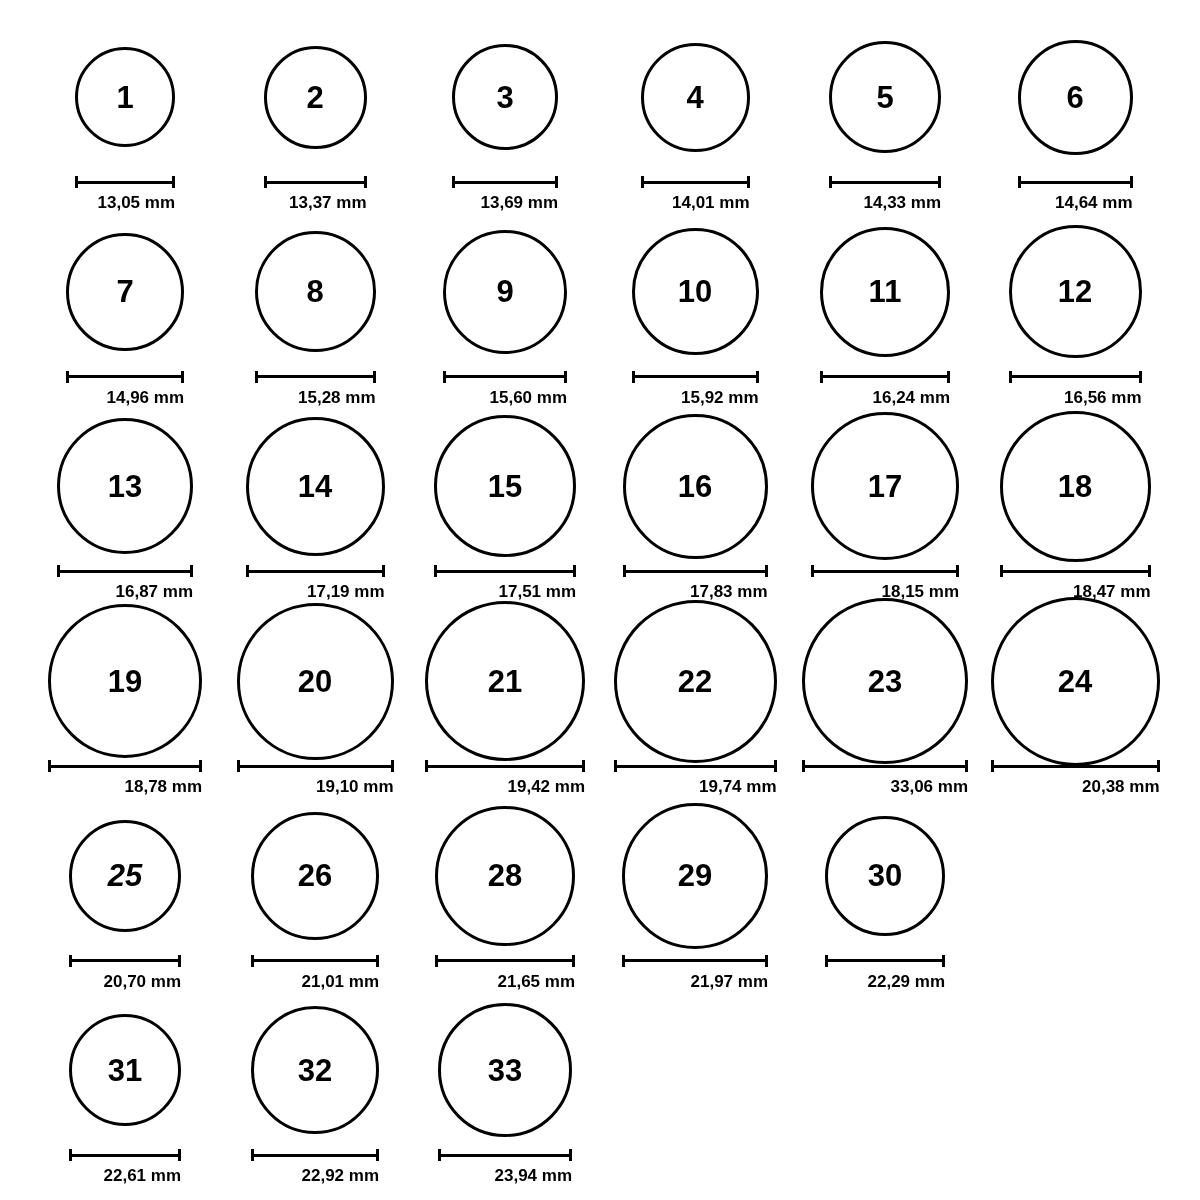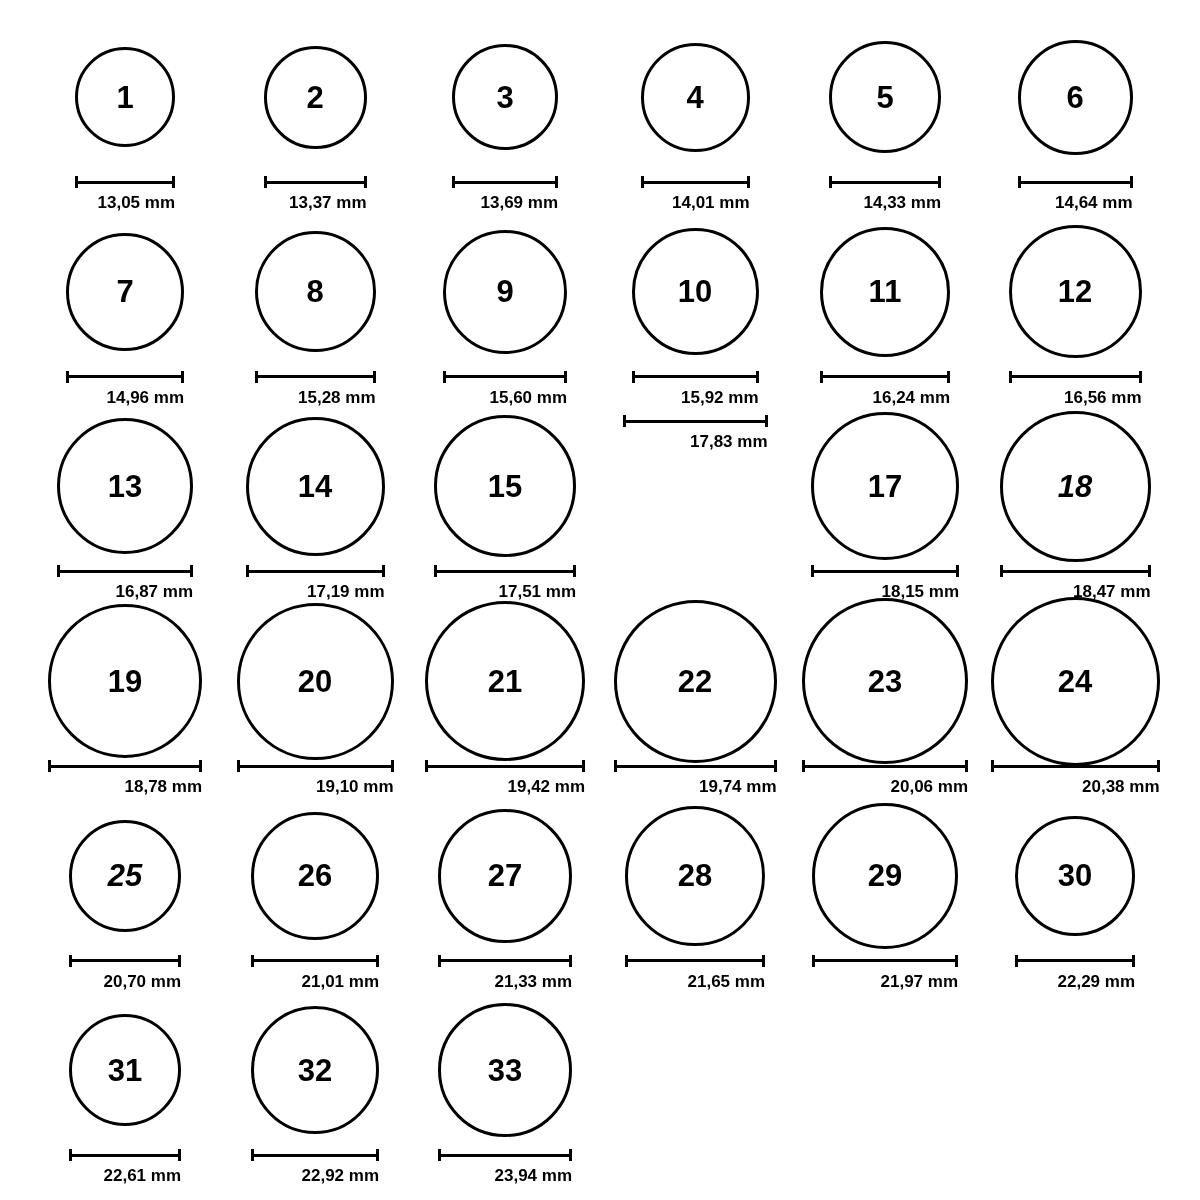--- a/index.html
+++ b/index.html
@@ -317,6 +317,11 @@
         </div>
       </div>
       <div class="cell">
+        <div class="ring-wrap">
+          <div class="ring" style="width: 145px; height: 145px;">
+            <span class="ring-number">16</span>
+          </div>
+        </div>
         <div class="measure">
           <div class="bar" style="width: 145px;">
             <span class="tick"></span>

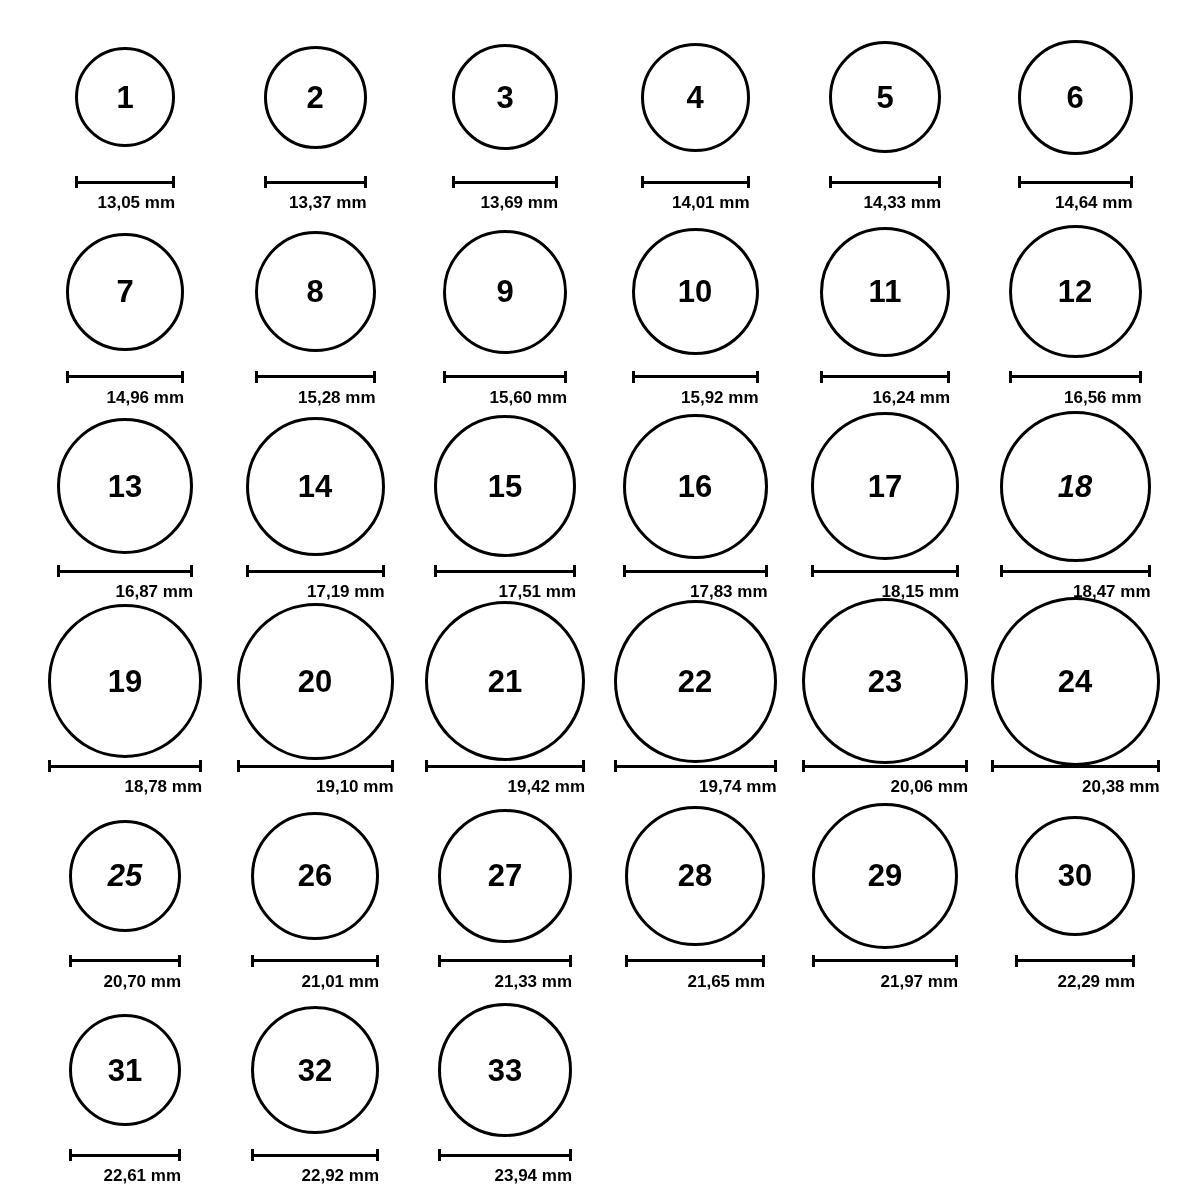--- a/index.html
+++ b/index.html
@@ -346,7 +346,7 @@
       </div>
       <div class="cell">
         <div class="ring-wrap">
-          <div class="ring" style="width: 151px; height: 151px; font-style: italic;">
+          <div class="ring" style="width: 151px; height: 151px;">
             <span class="ring-number">18</span>
           </div>
         </div>

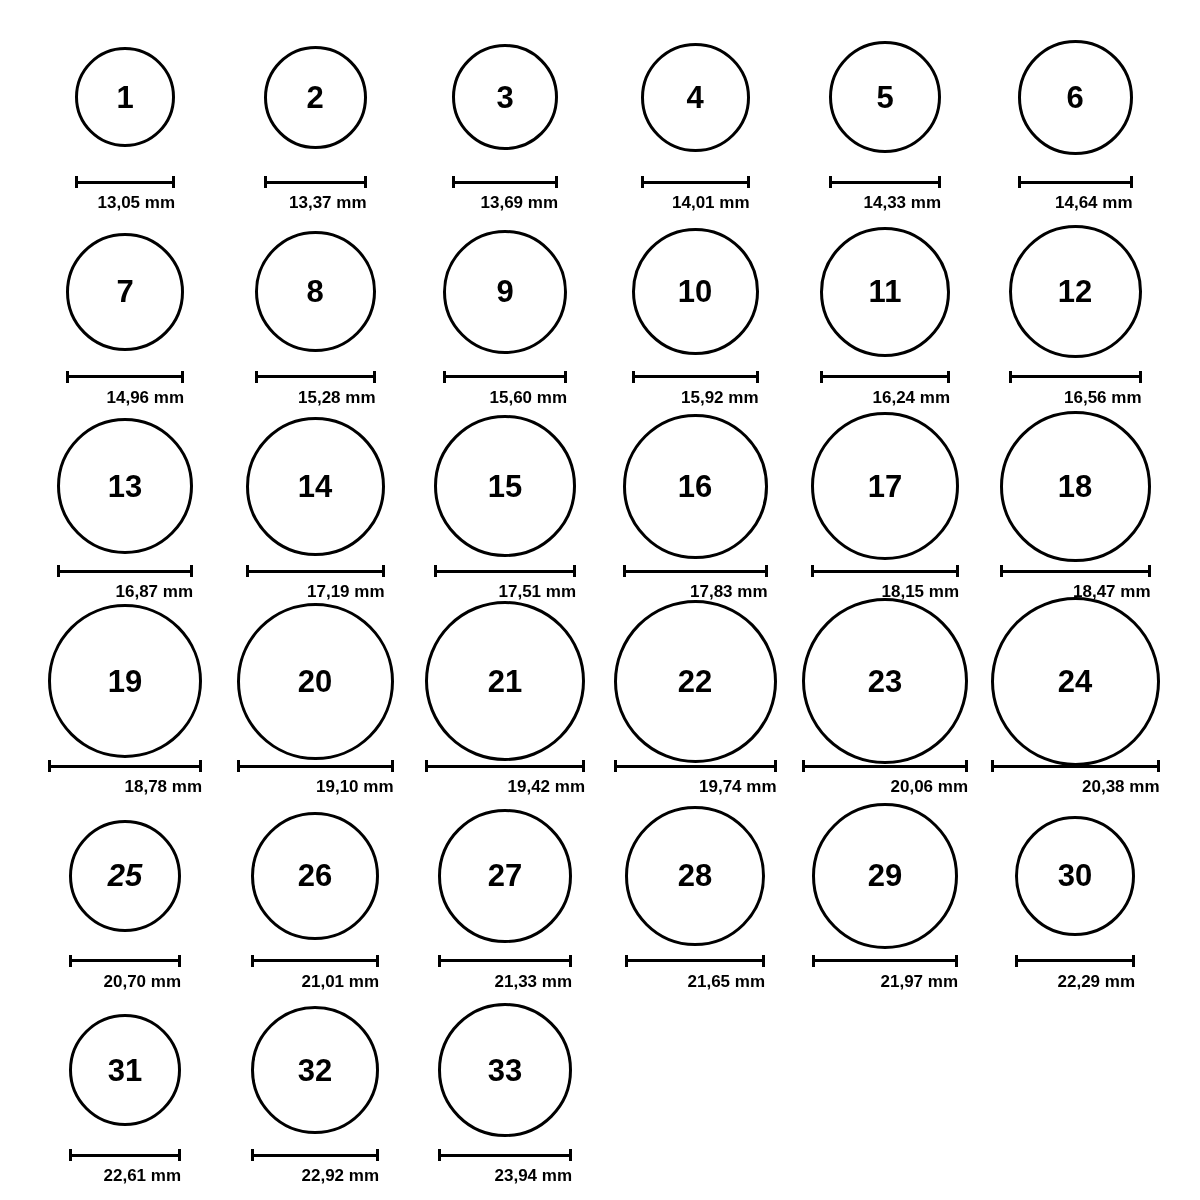--- a/index.html
+++ b/index.html
@@ -427,7 +427,7 @@
             <span class="tick"></span>
             <span class="tick"></span>
           </div>
-          <div class="mm-label">20,06 mm</div>
+          <div class="mm-label">33,06 mm</div>
         </div>
       </div>
       <div class="cell">

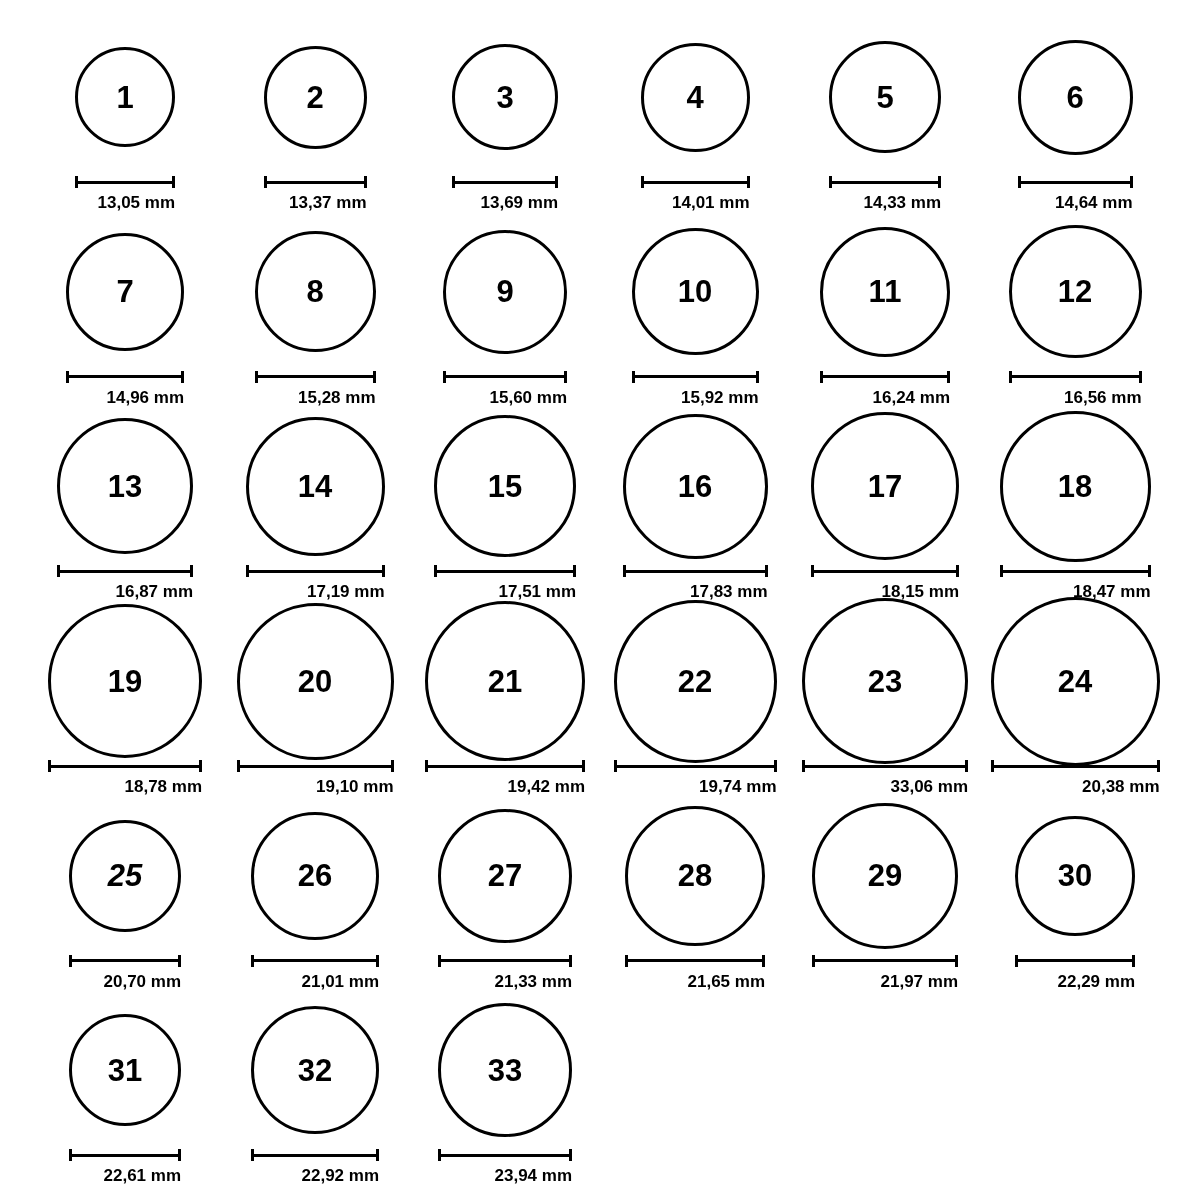--- a/index.html
+++ b/index.html
@@ -476,20 +476,6 @@
       </div>
       <div class="cell">
         <div class="ring-wrap">
-          <div class="ring" style="width: 134px; height: 134px;">
-            <span class="ring-number">27</span>
-          </div>
-        </div>
-        <div class="measure">
-          <div class="bar" style="width: 134px;">
-            <span class="tick"></span>
-            <span class="tick"></span>
-          </div>
-          <div class="mm-label">21,33 mm</div>
-        </div>
-      </div>
-      <div class="cell">
-        <div class="ring-wrap">
           <div class="ring" style="width: 140px; height: 140px;">
             <span class="ring-number">28</span>
           </div>

